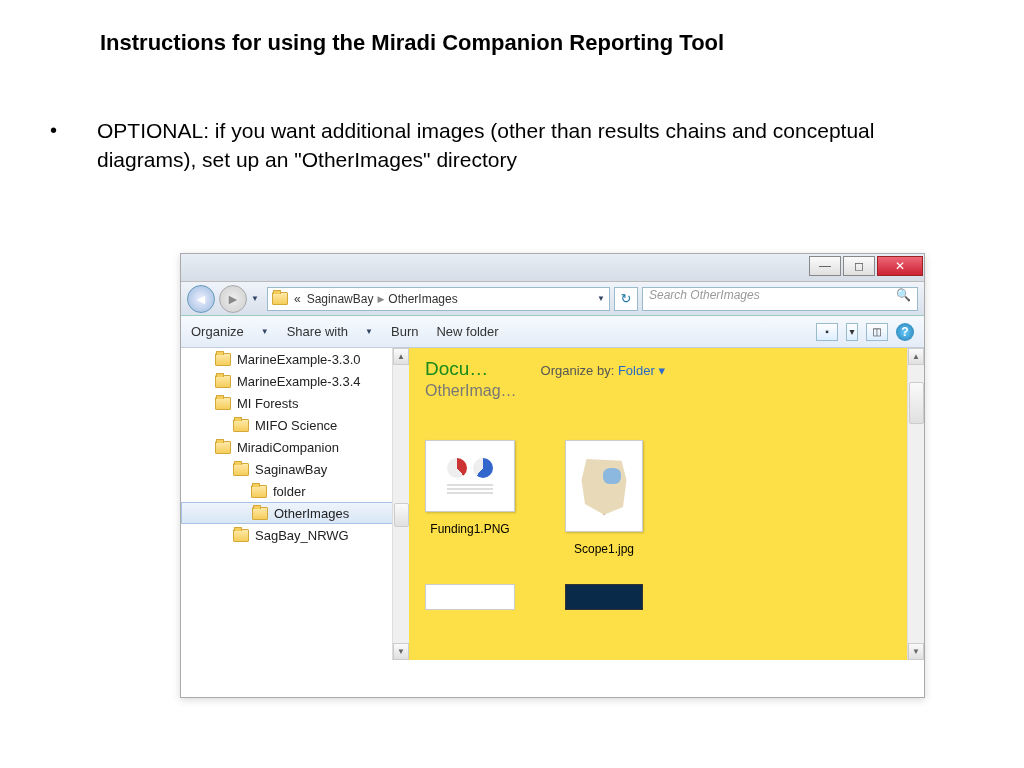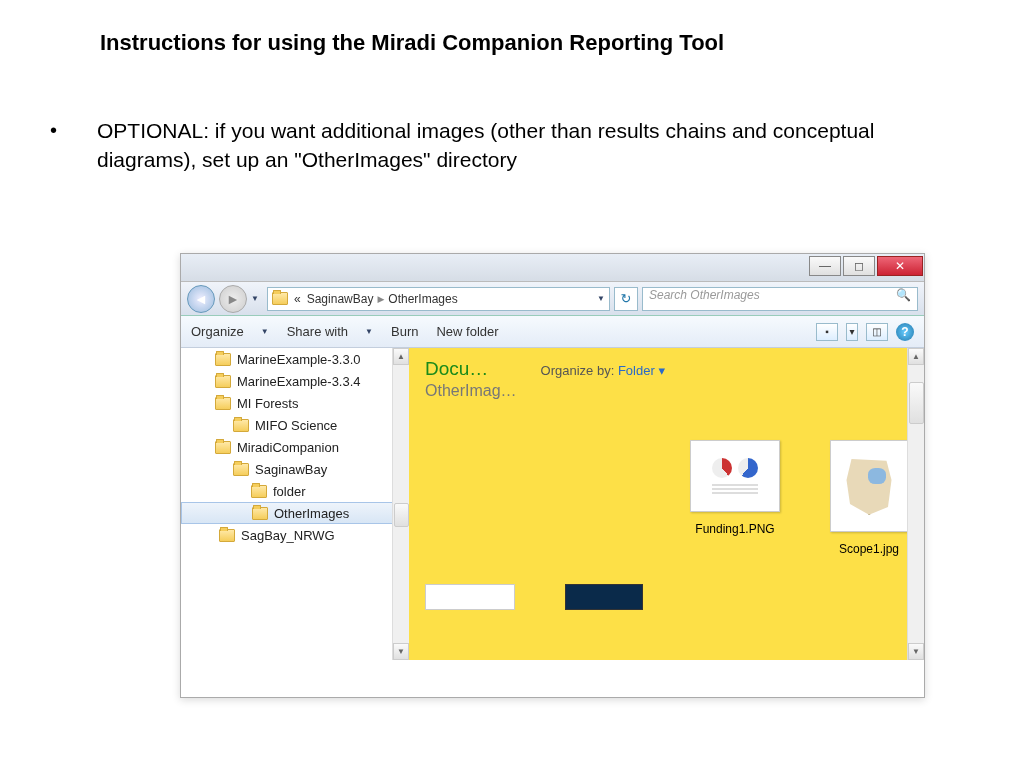--- a/index.html
+++ b/index.html
@@ -159,7 +159,7 @@
             <span class="foldericon"></span>
             <span>OtherImages</span>
           </div>
-          <div class="treerow" style="padding-left: 38px;">
+          <div class="treerow" style="padding-left: 52px;">
             <span class="foldericon"></span>
             <span>SagBay_NRWG</span>
           </div>

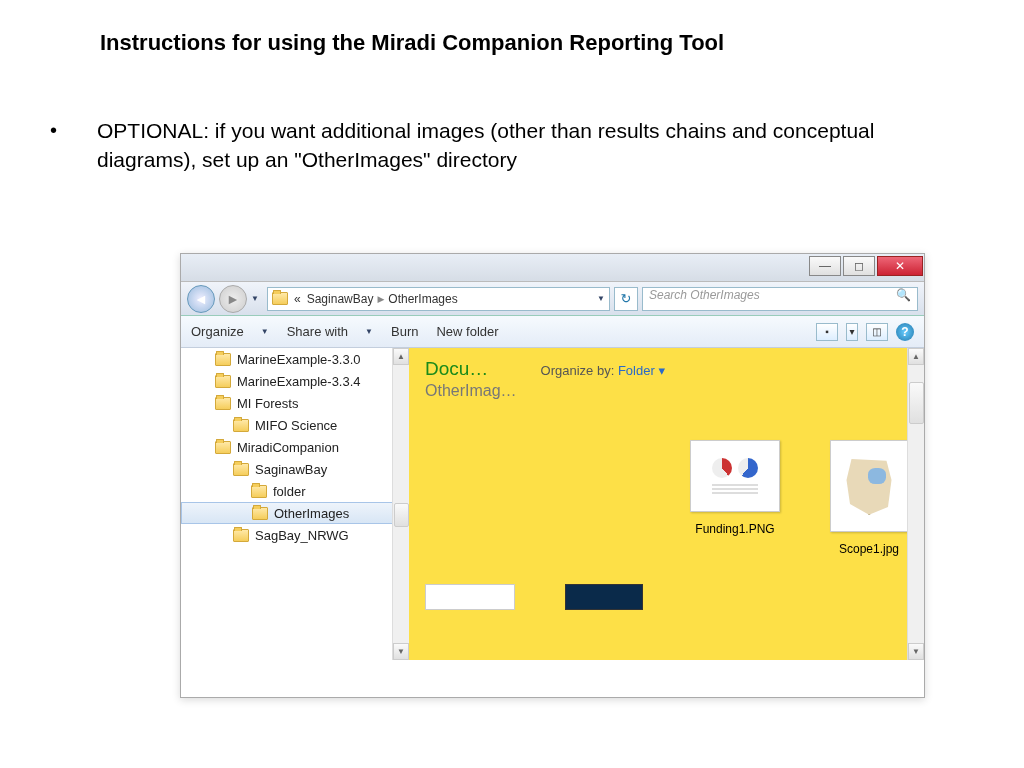--- a/index.html
+++ b/index.html
@@ -46,7 +46,7 @@
   .libsub { font-size:16px; color:#777; margin-top:2px; }
   .arrange { font-size:13px; color:#555; }
   .arrange .link { color:#2a6ac9;margin-top:29px; }
-  .thumbs { display:flex; gap:50px; margin-top:40px;justify-content:flex-end; }
+  .thumbs { display:flex; gap:50px; margin-top:40px; }
   .thumb { text-align:center; }
   .thumbimg { width:90px; height:72px; background:#fff; border:1px solid #ccc; box-shadow:1px 1px 2px rgba(0,0,0,0.2); display:flex; align-items:center; justify-content:center; }
   .thumbimg.map { width:78px; height:92px; }

